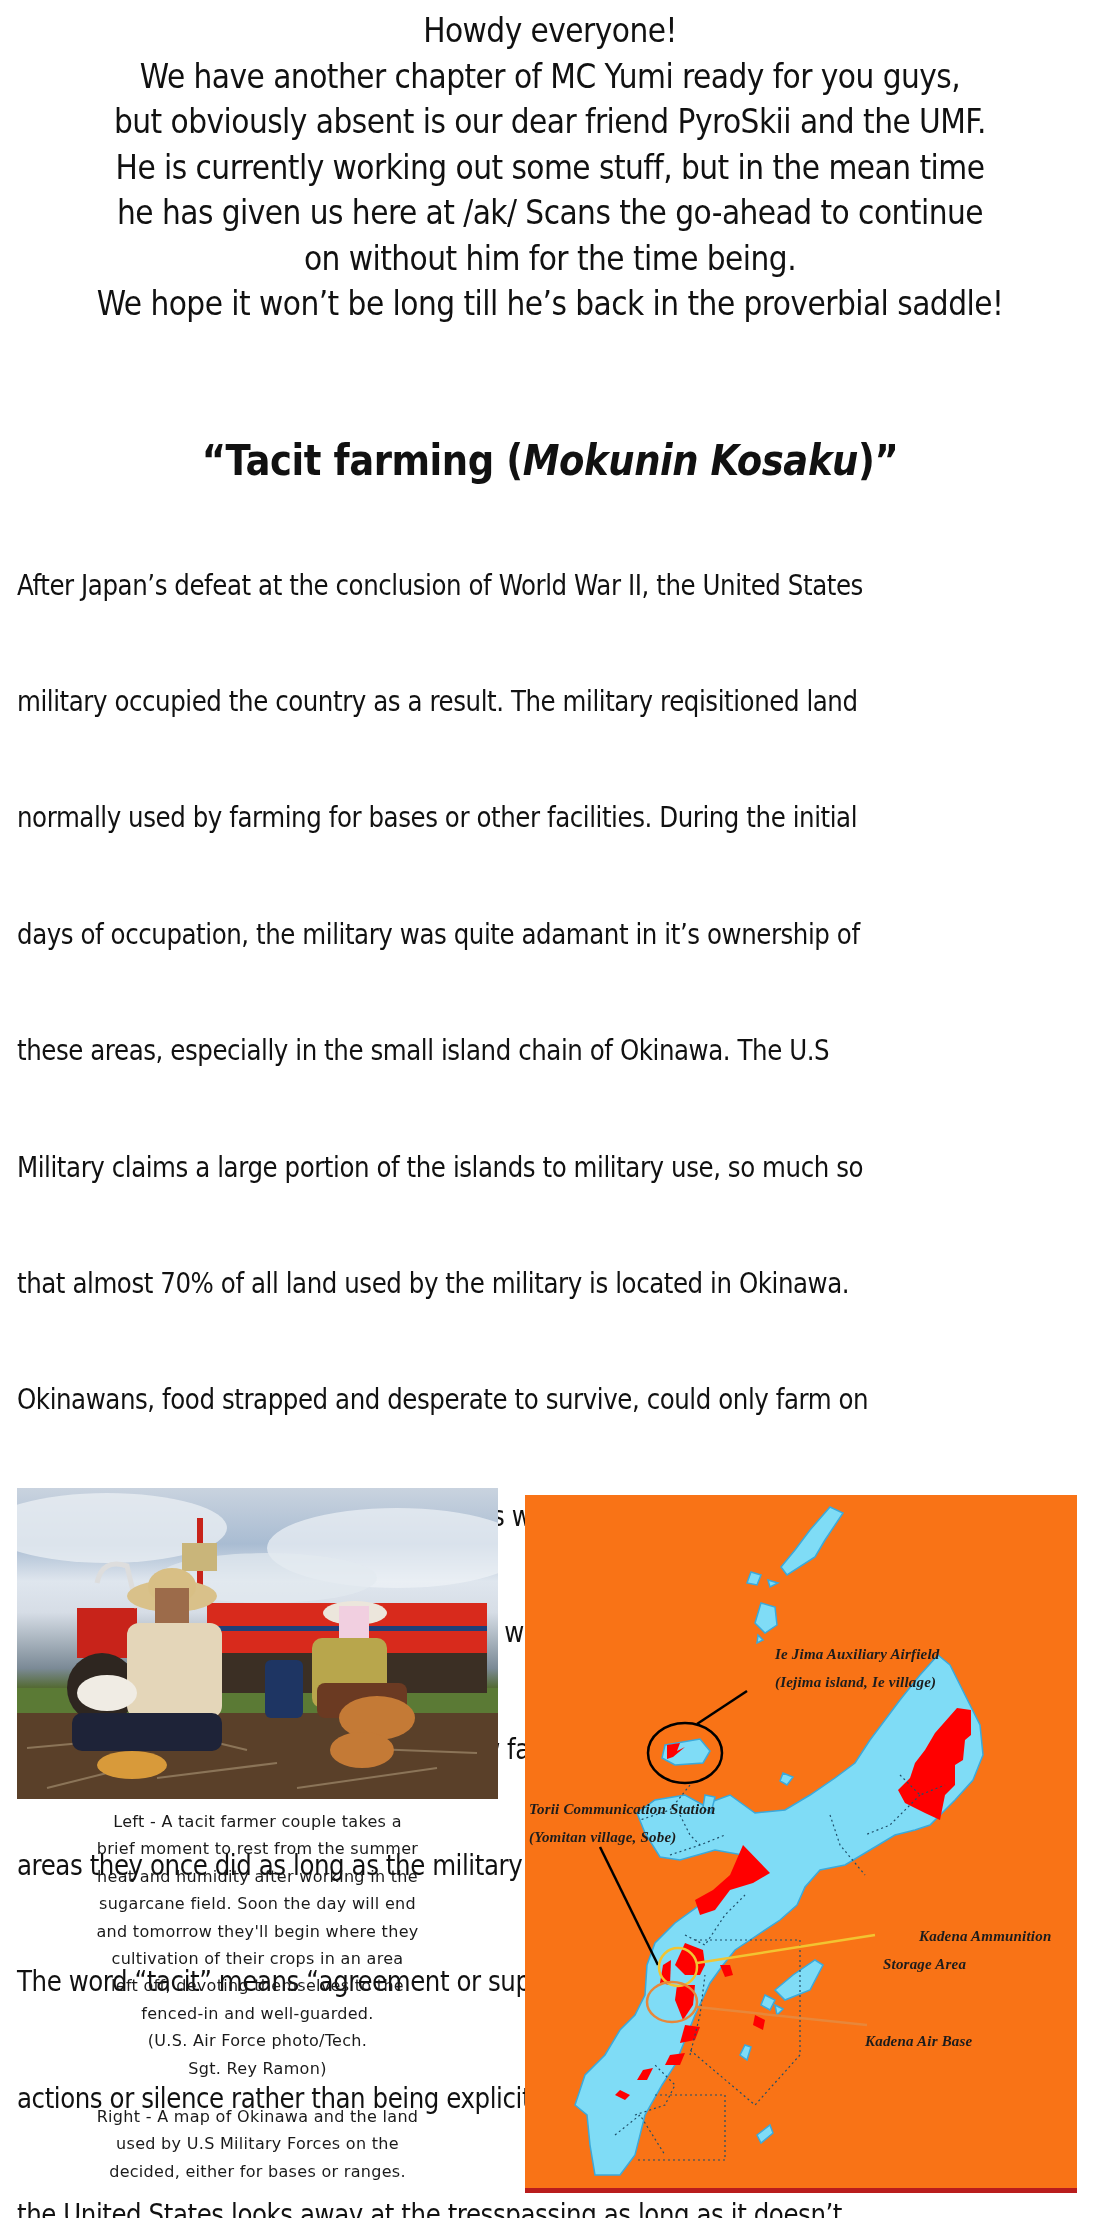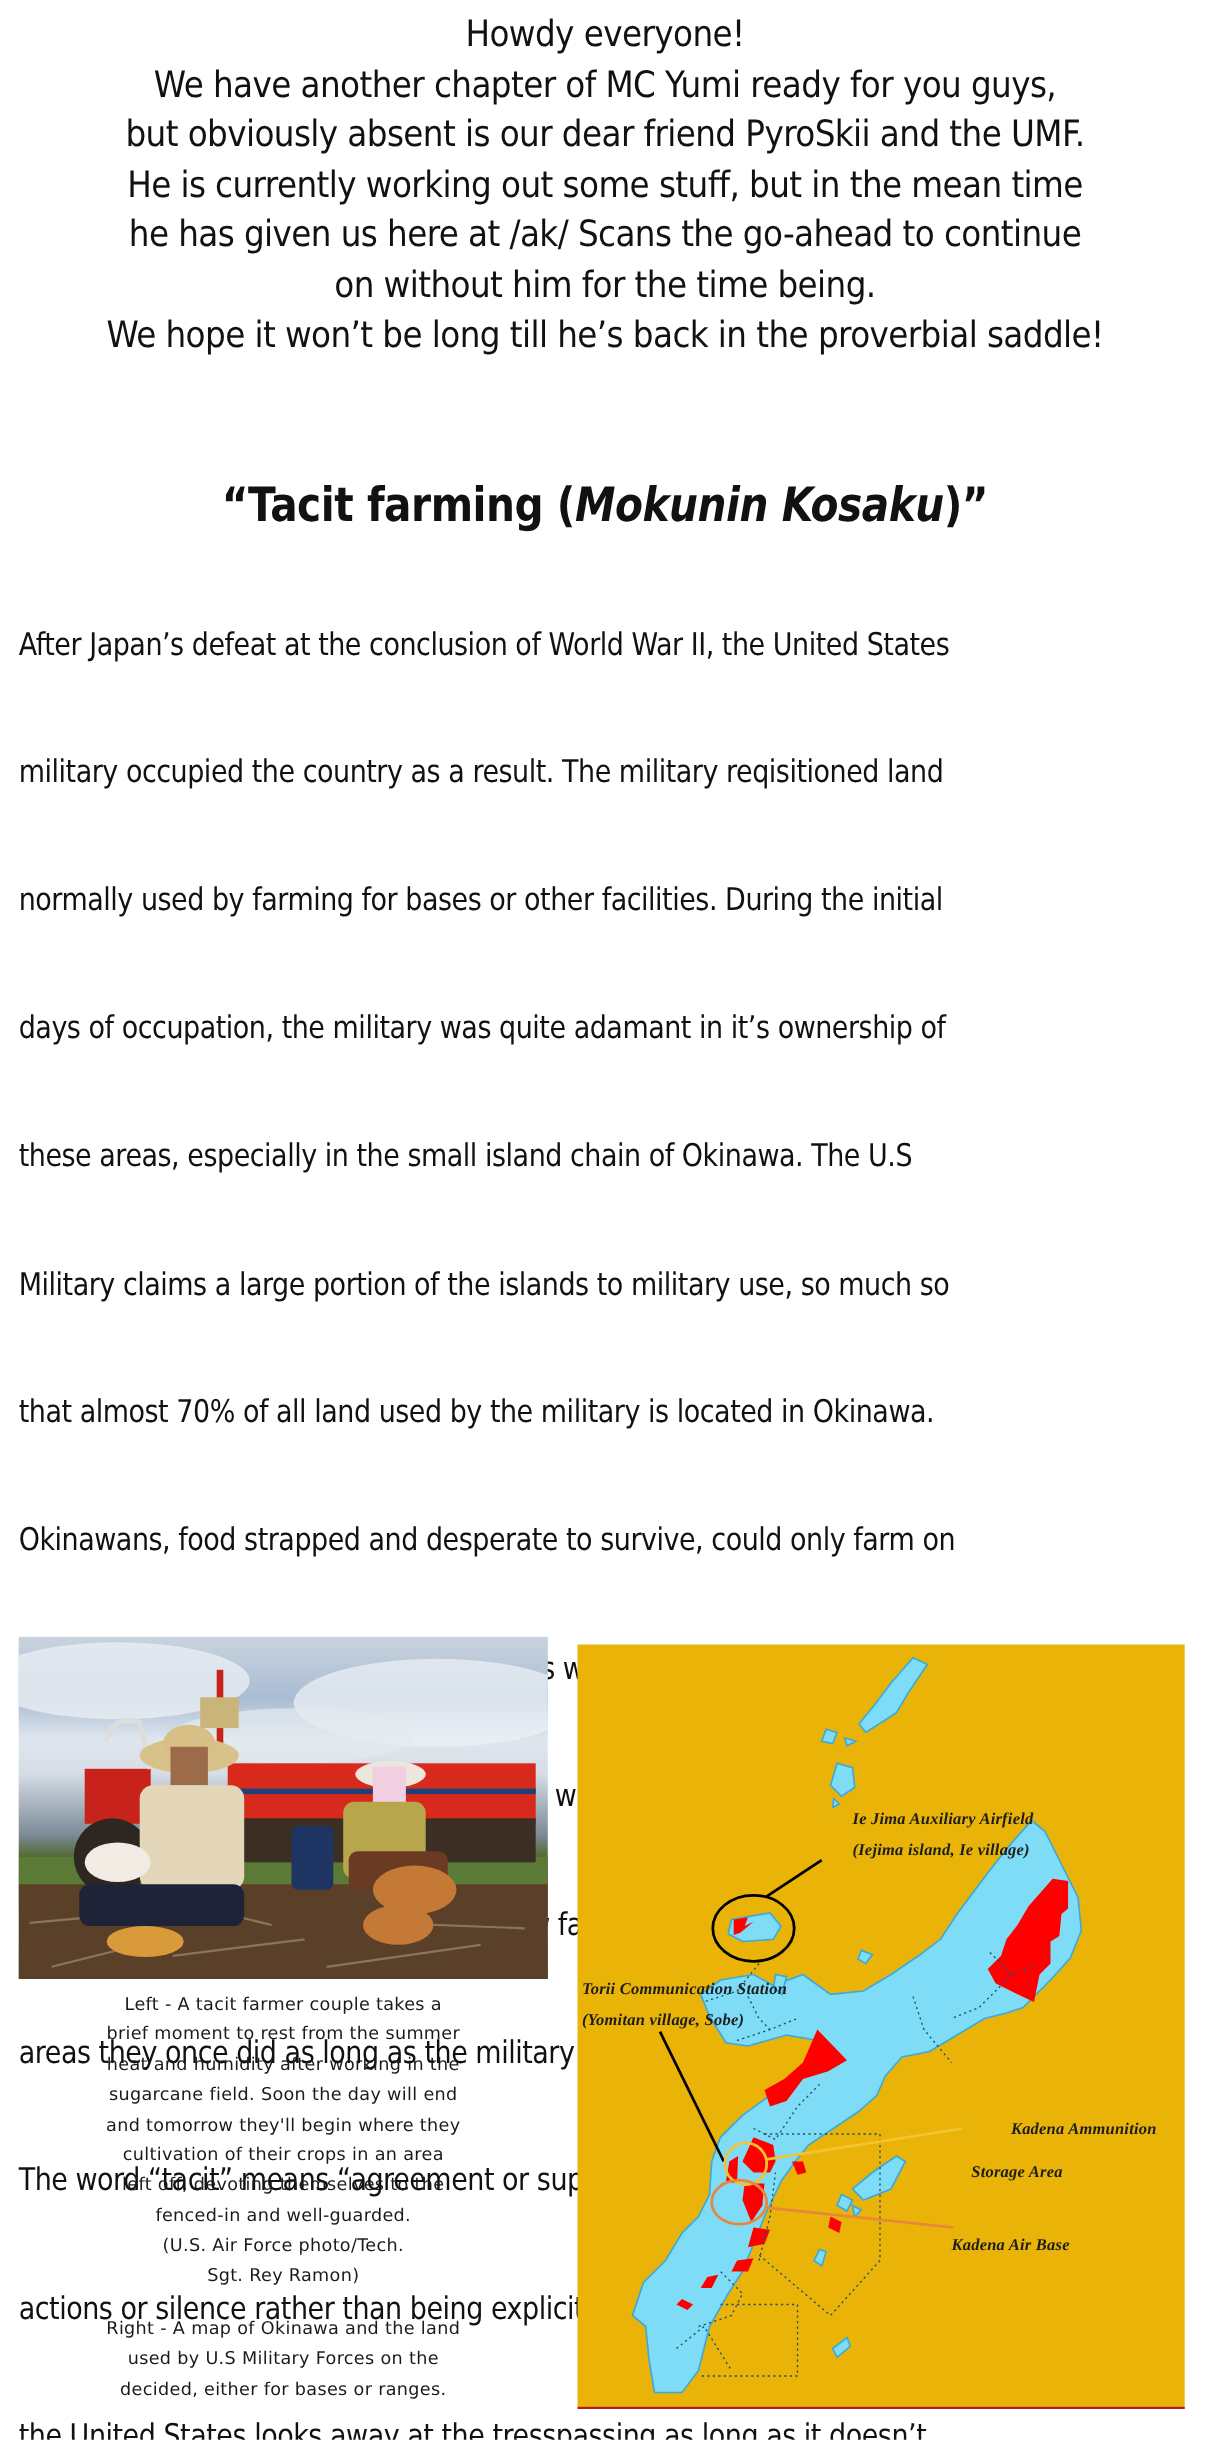--- a/index.html
+++ b/index.html
@@ -23,7 +23,7 @@
            font-size: 16px; line-height: 27.4px; letter-spacing: 0.3px; color: #1a1a1a; }
   .caption .gap { height: 21px; }
   .map { position: absolute; left: 525px; top: 1495px; width: 552px; height: 693px;
-         background: #eab308; border-bottom: 2px solid #b91c1c; }
+         background: #f97316; border-bottom: 5px solid #b91c1c; }
   .map-label { position: absolute; font-family: "Liberation Serif", serif; font-style: italic; font-weight: bold;
          font-size: 15px; line-height: 28px; color: #1c1c1c; white-space: nowrap; letter-spacing: 0.2px; }
 </style>

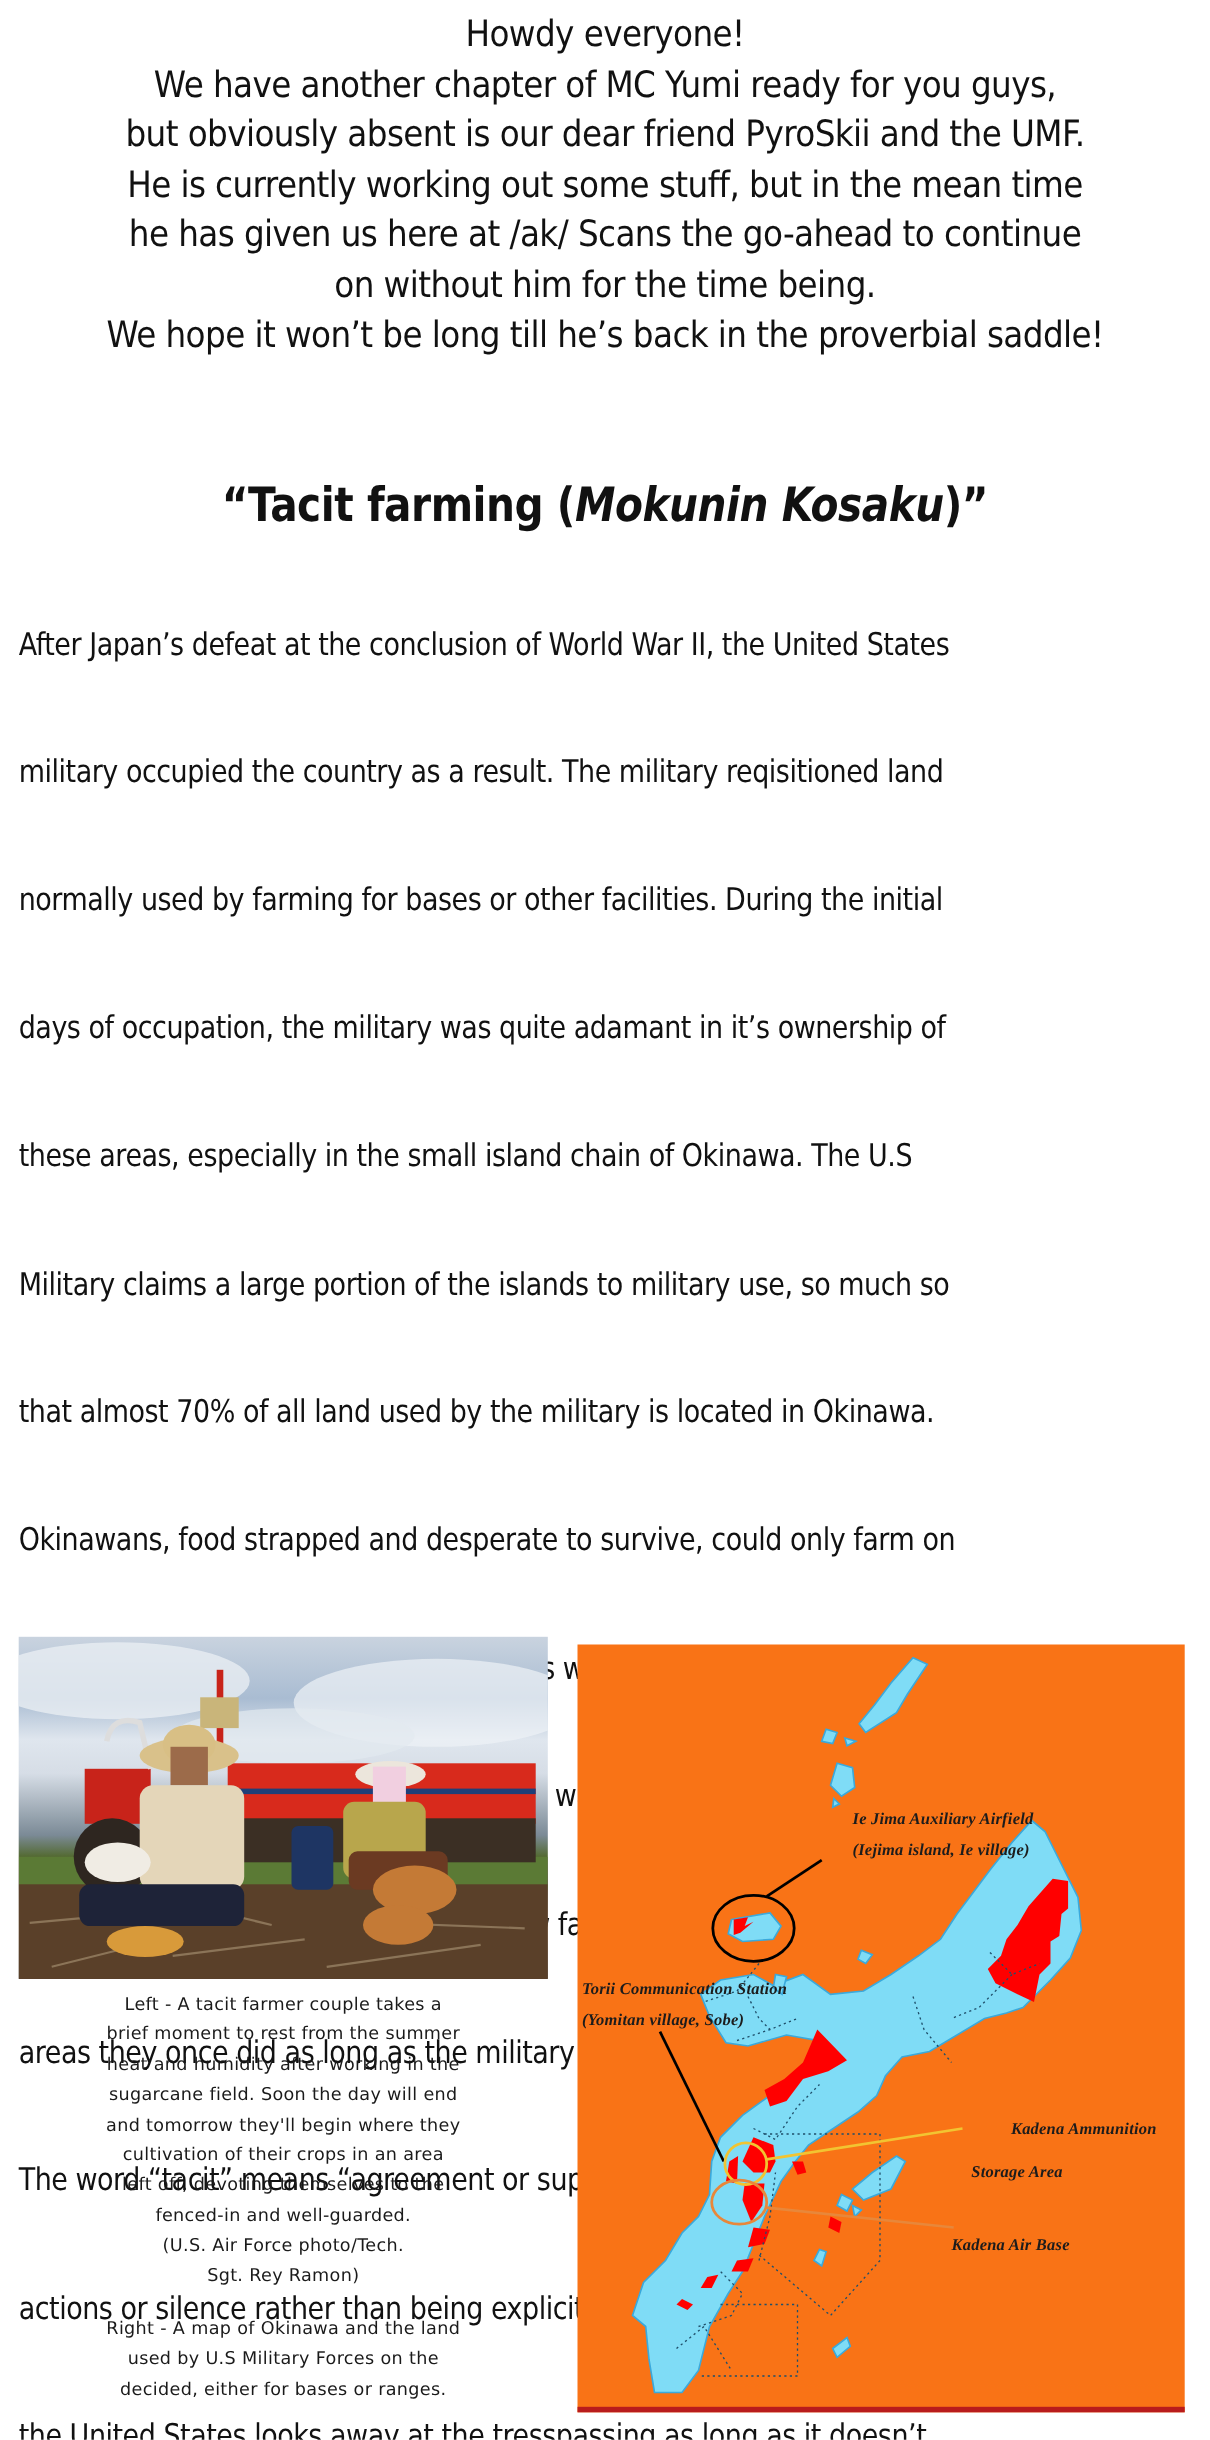--- a/index.html
+++ b/index.html
@@ -201,7 +201,7 @@
   <div class="map-label" style="left:4px; top:300px;">Torii Communication Station</div>
   <div class="map-label" style="left:4px; top:328px;">(Yomitan village, Sobe)</div>
   <div class="map-label" style="left:354px; top:427px;margin-left:40px;">Kadena Ammunition</div>
-  <div class="map-label" style="left:358px; top:466px;font-style:italic;">Storage Area</div>
+  <div class="map-label" style="left:358px; top:455px;font-style:italic;">Storage Area</div>
   <div class="map-label" style="left:340px; top:532px;text-align:center;">Kadena Air Base</div>
 </div>
 

